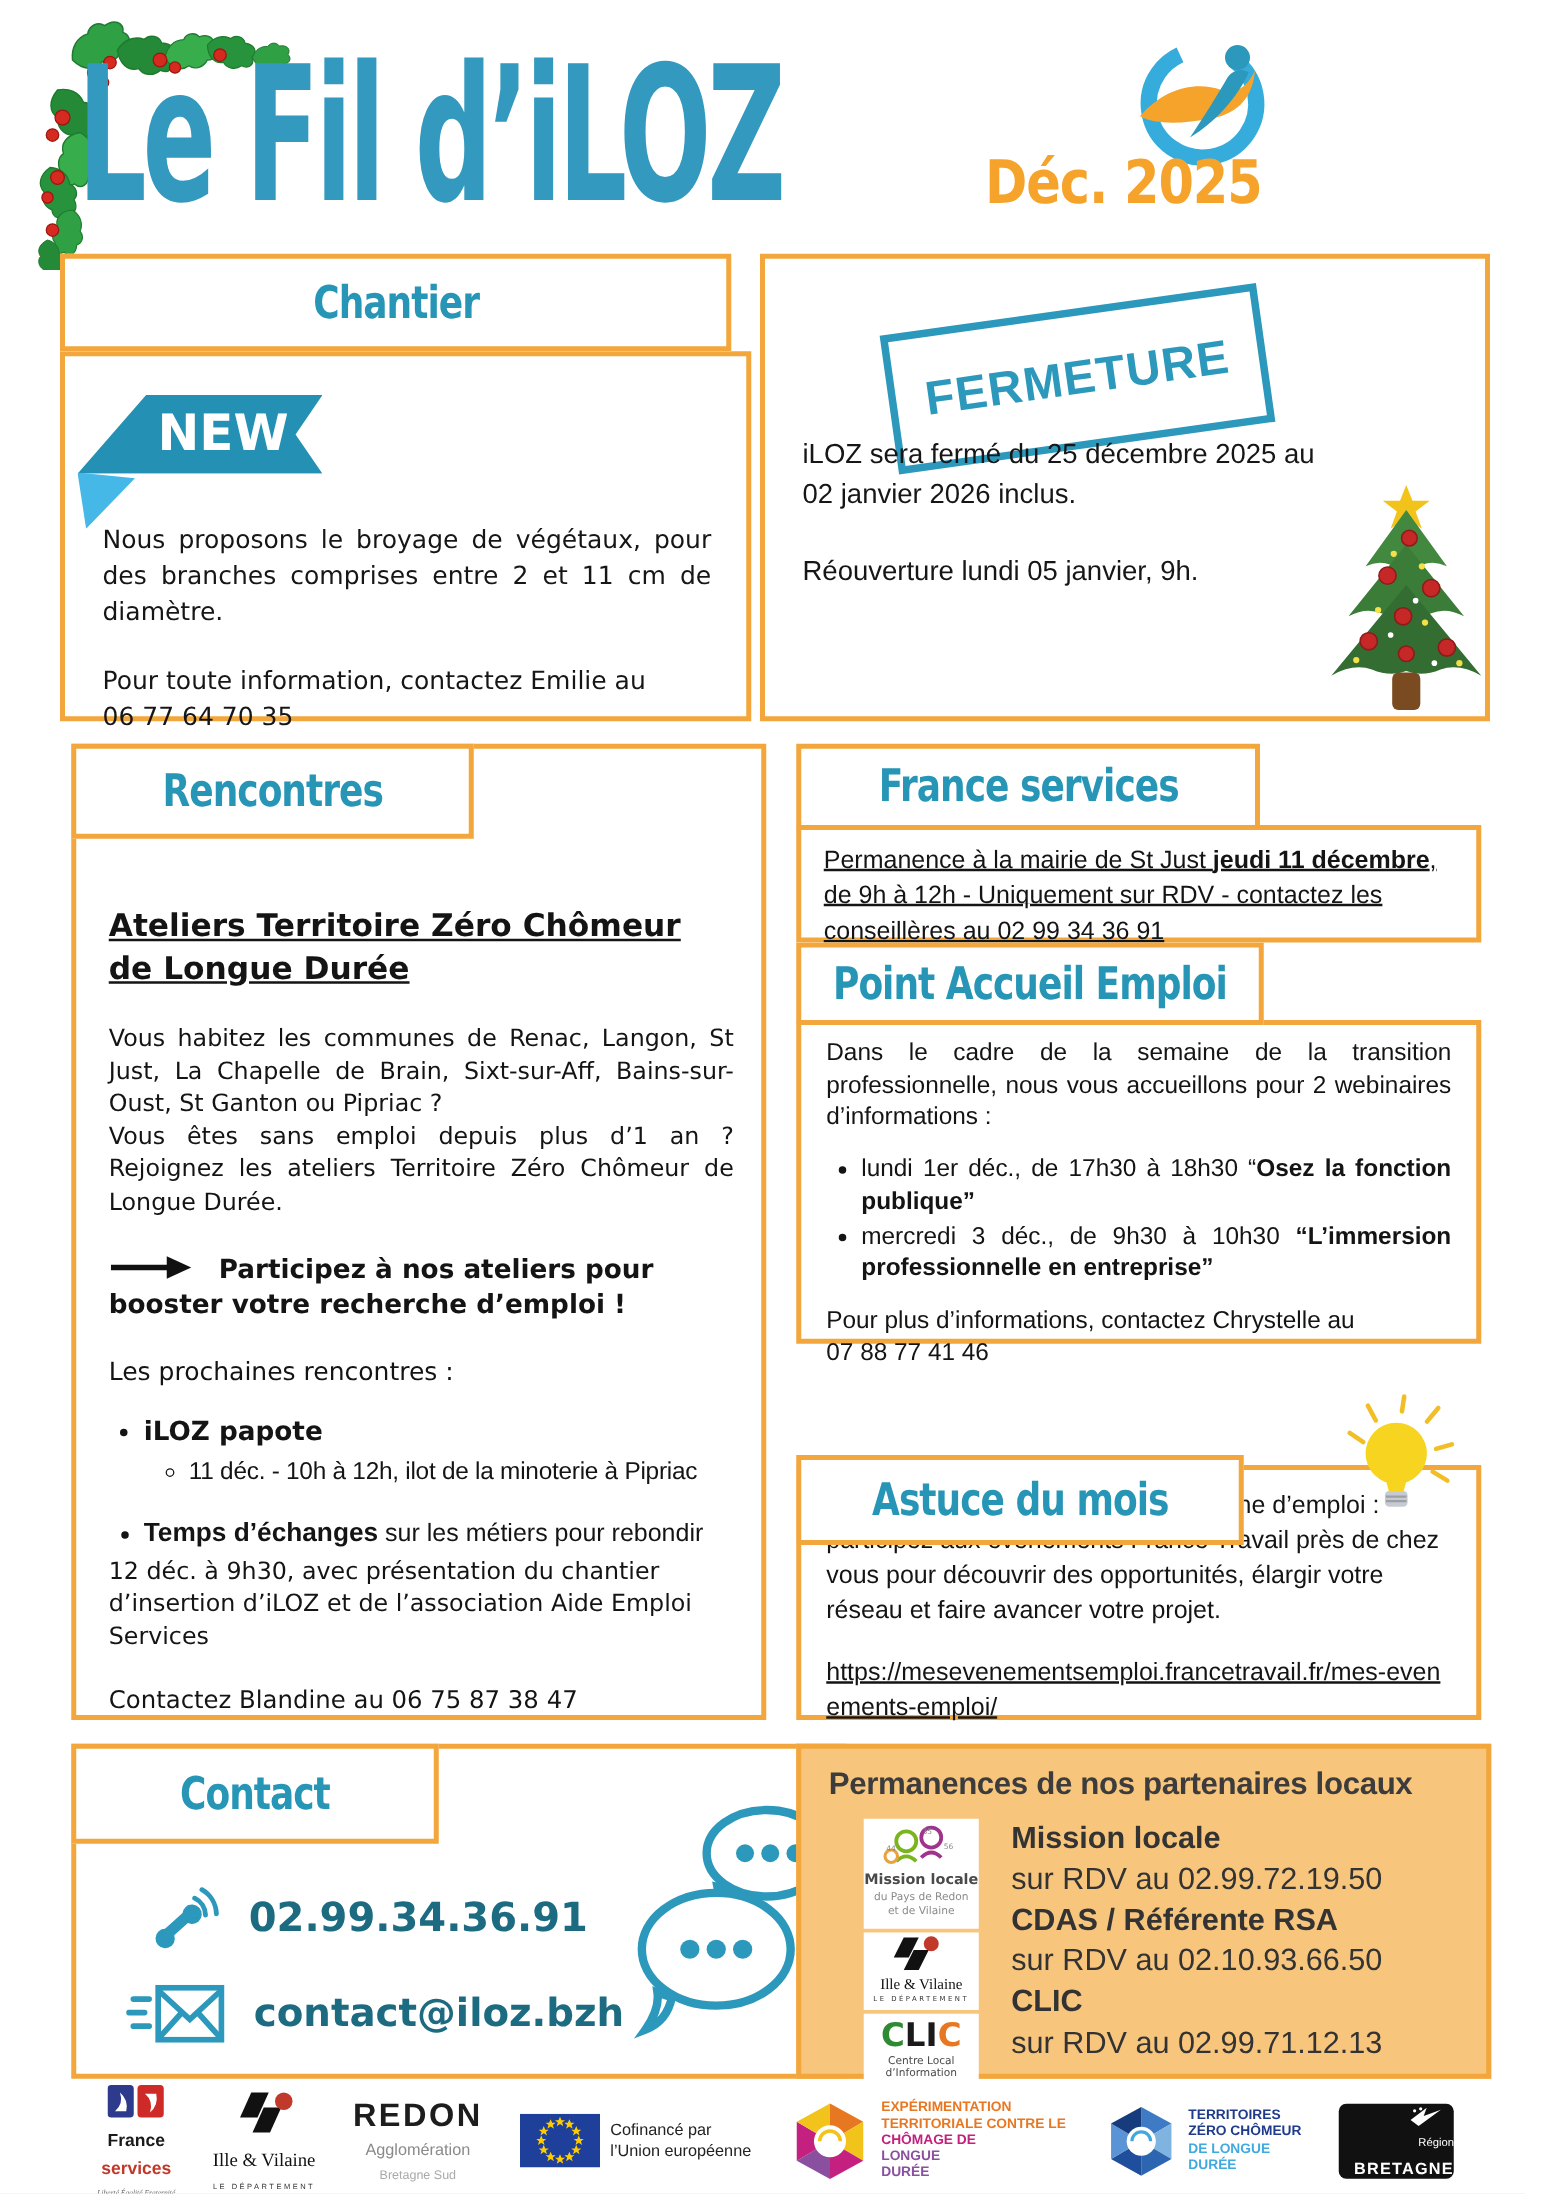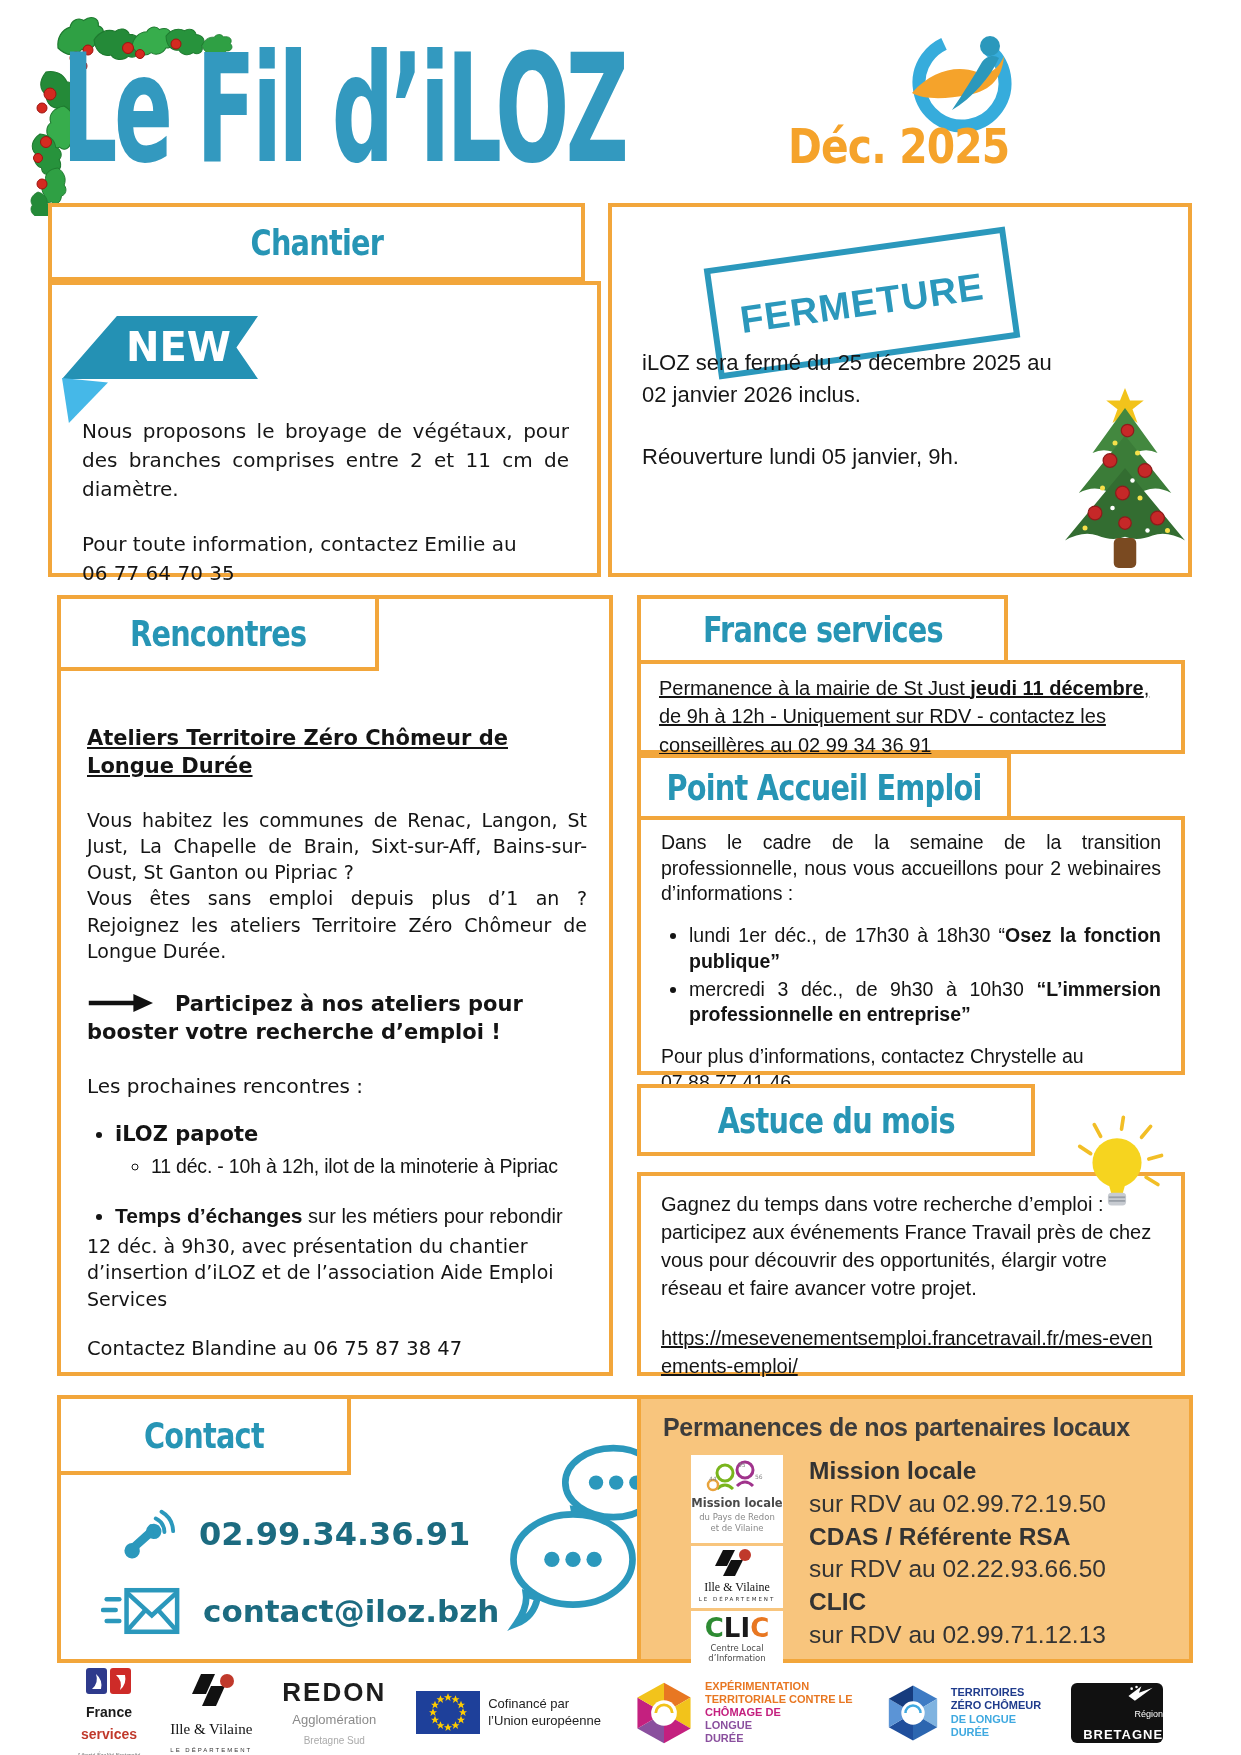--- a/index.html
+++ b/index.html
@@ -41,7 +41,7 @@
   #rencontres-box{left:57px;top:595px;width:556px;height:781px;}
   #rencontres-title{left:-4px;top:-4px;width:322px;height:76px;}
   .r-content{position:absolute;left:26px;top:125px;width:500px;font-size:19px;line-height:1.38;color:#141414;}
-  .r-head{font-weight:bold;text-decoration:underline;font-size:21px;line-height:1.35;}
+  .r-head{font-weight:bold;text-decoration:underline;font-size:25px;line-height:1.35;}
   .r-para{margin-top:26px;text-align:justify;}
   .r-para2{text-align:justify;}
   .r-cta{margin-top:26px;font-weight:bold;font-size:21px;line-height:1.35;}

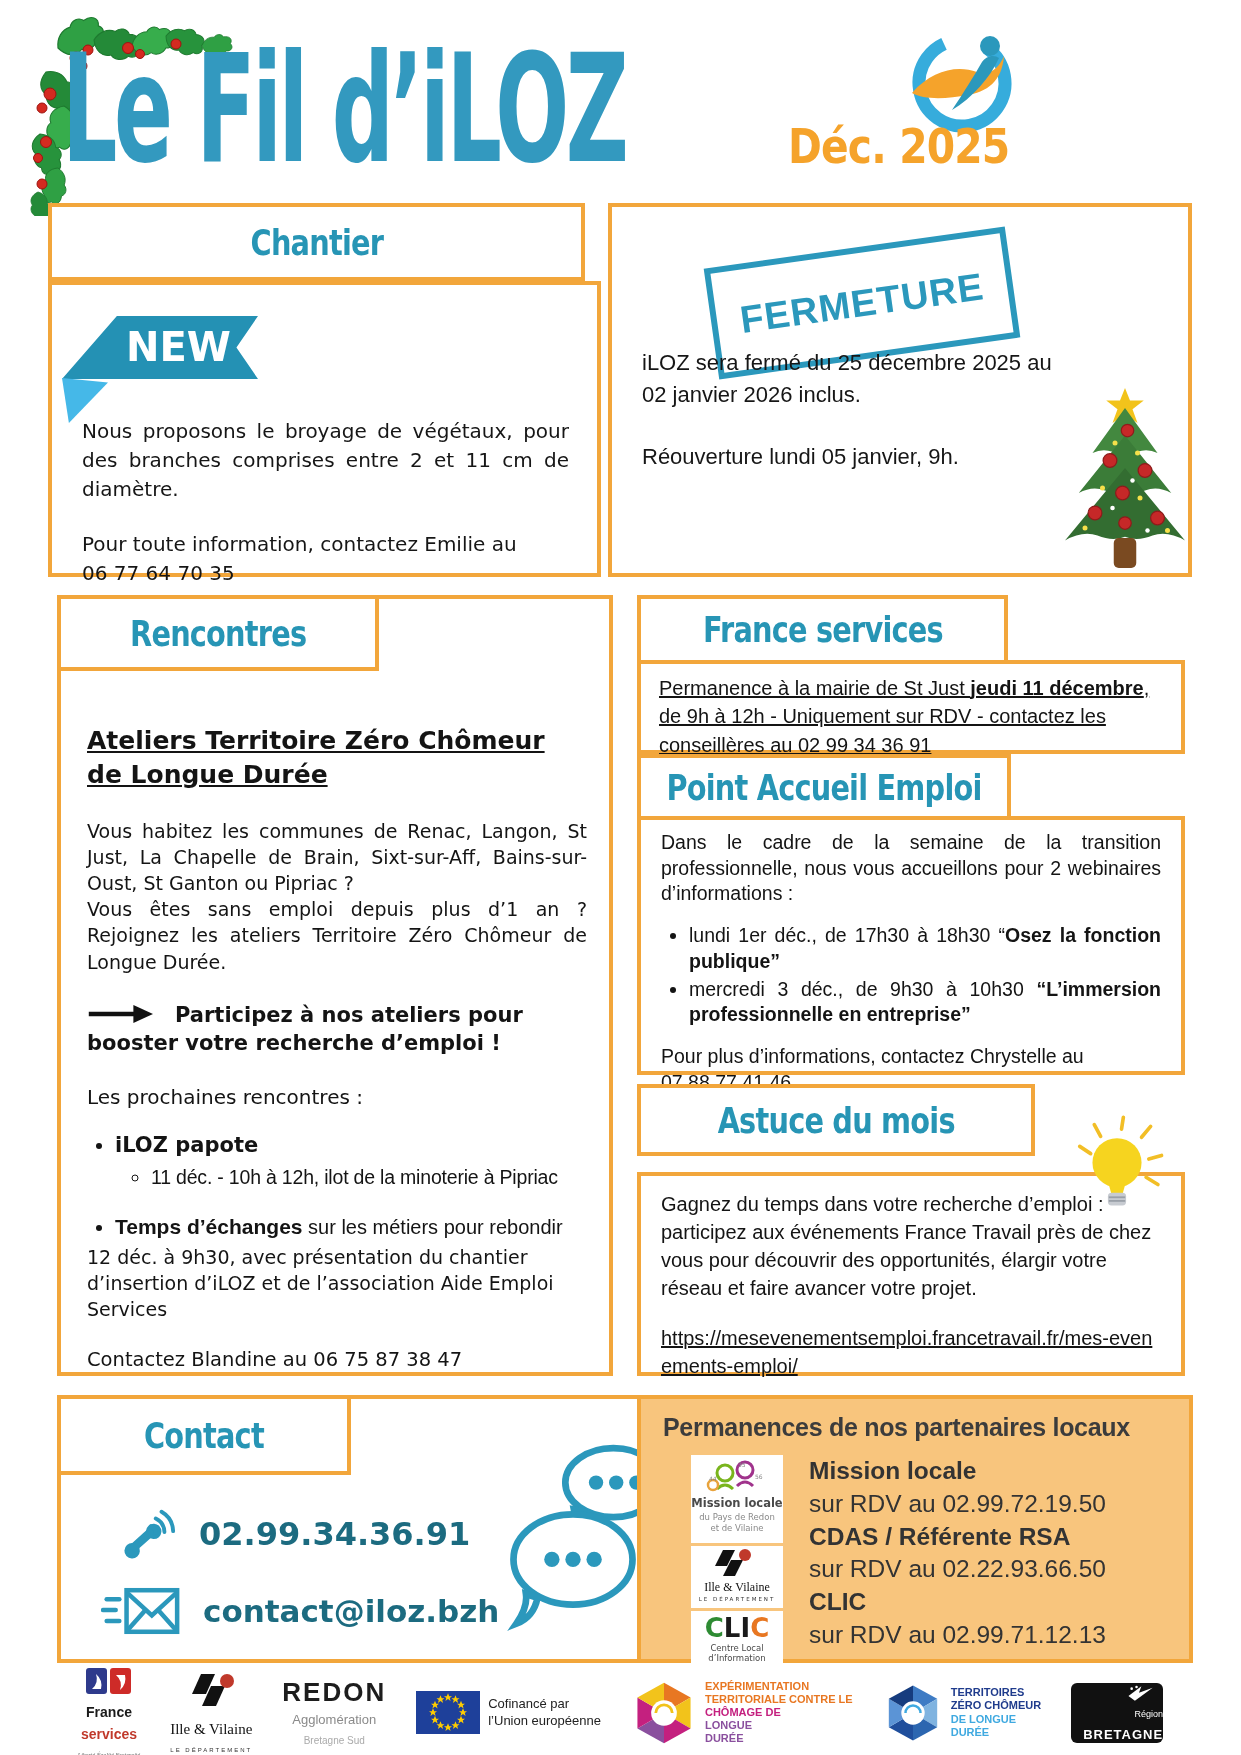--- a/index.html
+++ b/index.html
@@ -66,7 +66,7 @@
   ul.pae-list{margin:16px 0 0 0;padding-left:28px;}
   ul.pae-list li{text-align:justify;margin-bottom:2px;}
   .pae-outro{margin-top:16px;}
-  #astuce-title{left:637px;top:1084px;width:398px;height:72px;}
+  #astuce-title{left:637px;top:1164px;width:358px;height:72px;}
   #astuce-body{left:637px;top:1172px;width:548px;height:204px;}
   #astuce-body .inner{padding:14px 20px;font-family:"Liberation Sans",sans-serif;font-size:20px;line-height:1.4;color:#141414;}
   .astuce-link{display:block;margin-top:22px;color:#141414;text-decoration:underline;word-break:break-all;cursor:pointer;}

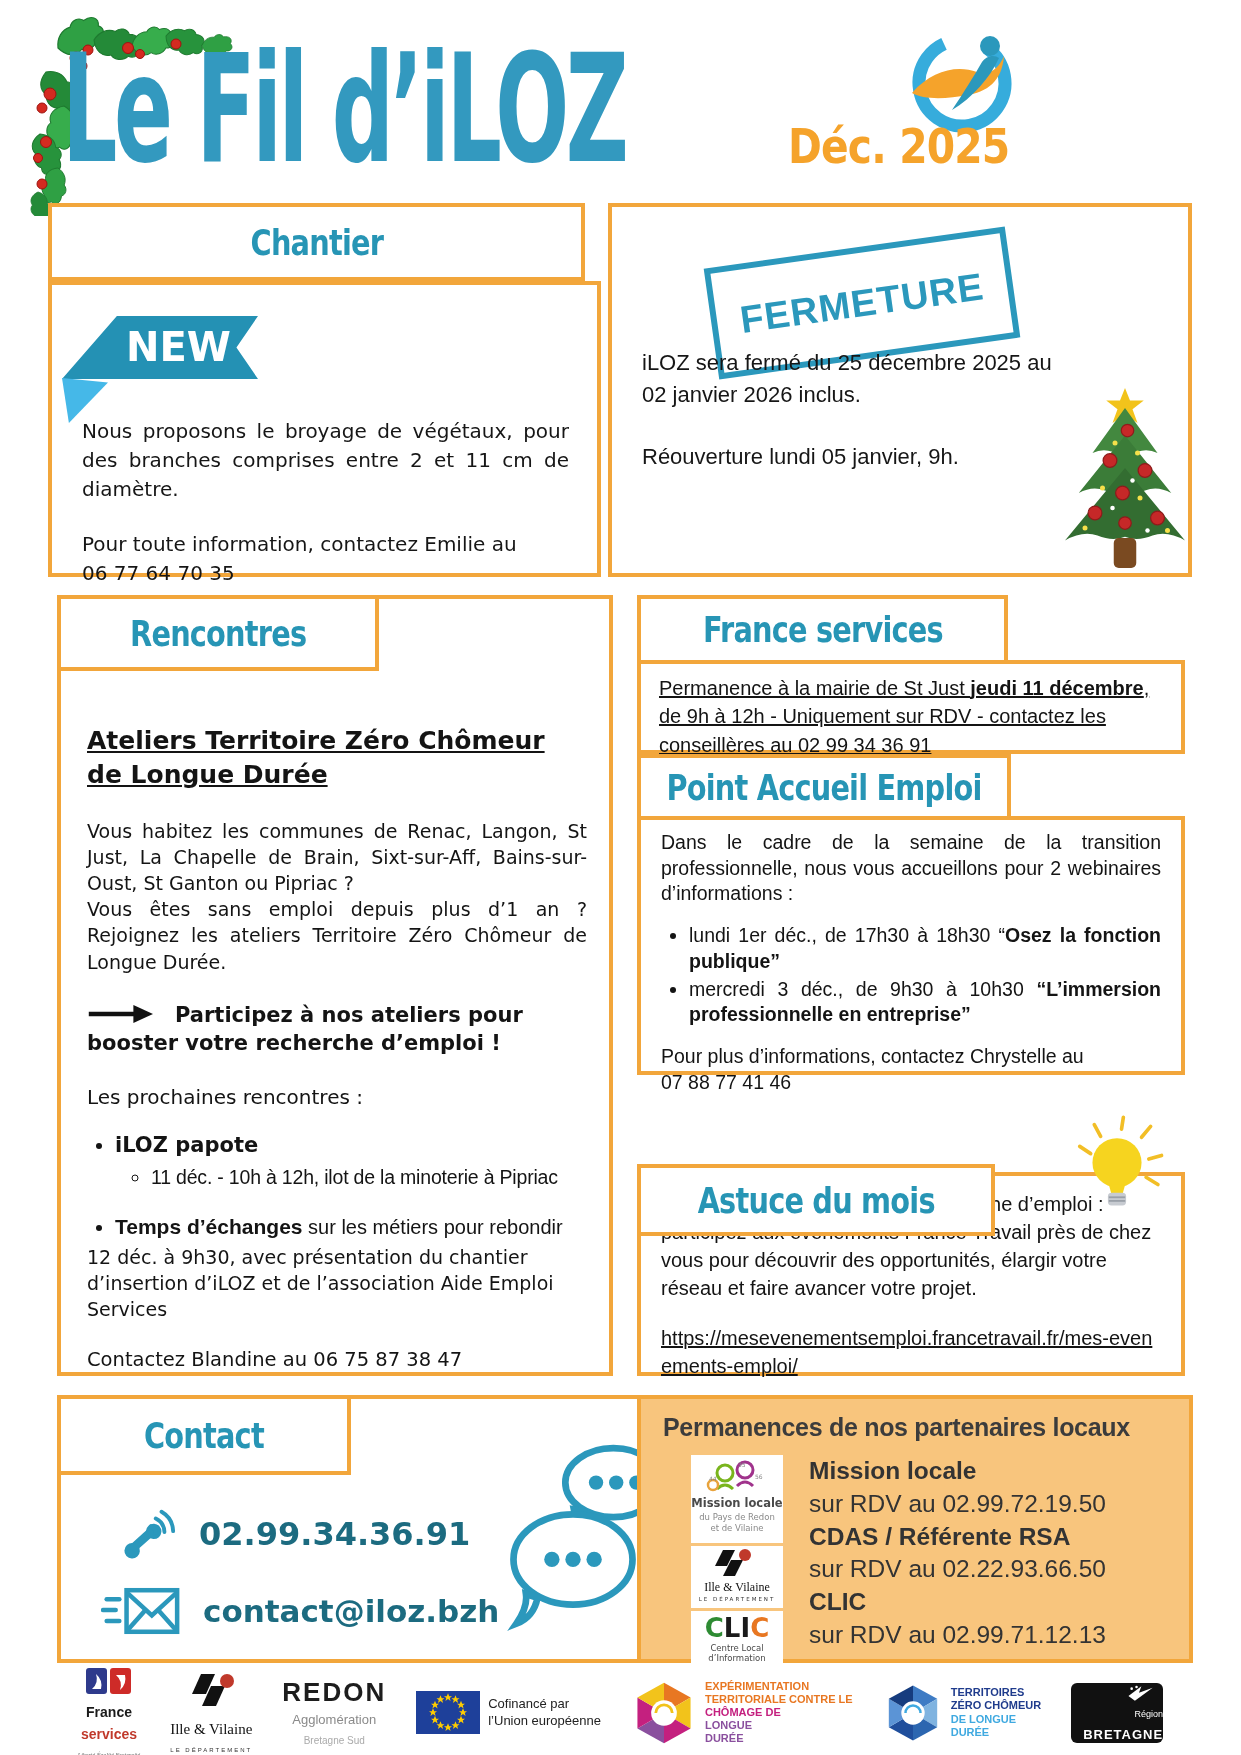--- a/index.html
+++ b/index.html
@@ -383,7 +383,7 @@
         <div class="name">Mission locale</div>
         <div>sur RDV au 02.99.72.19.50</div>
         <div class="name">CDAS / Référente RSA</div>
-        <div>sur RDV au 02.22.93.66.50</div>
+        <div>sur RDV au 02.10.93.66.50</div>
         <div class="name">CLIC</div>
         <div>sur RDV au 02.99.71.12.13</div>
       </div>

